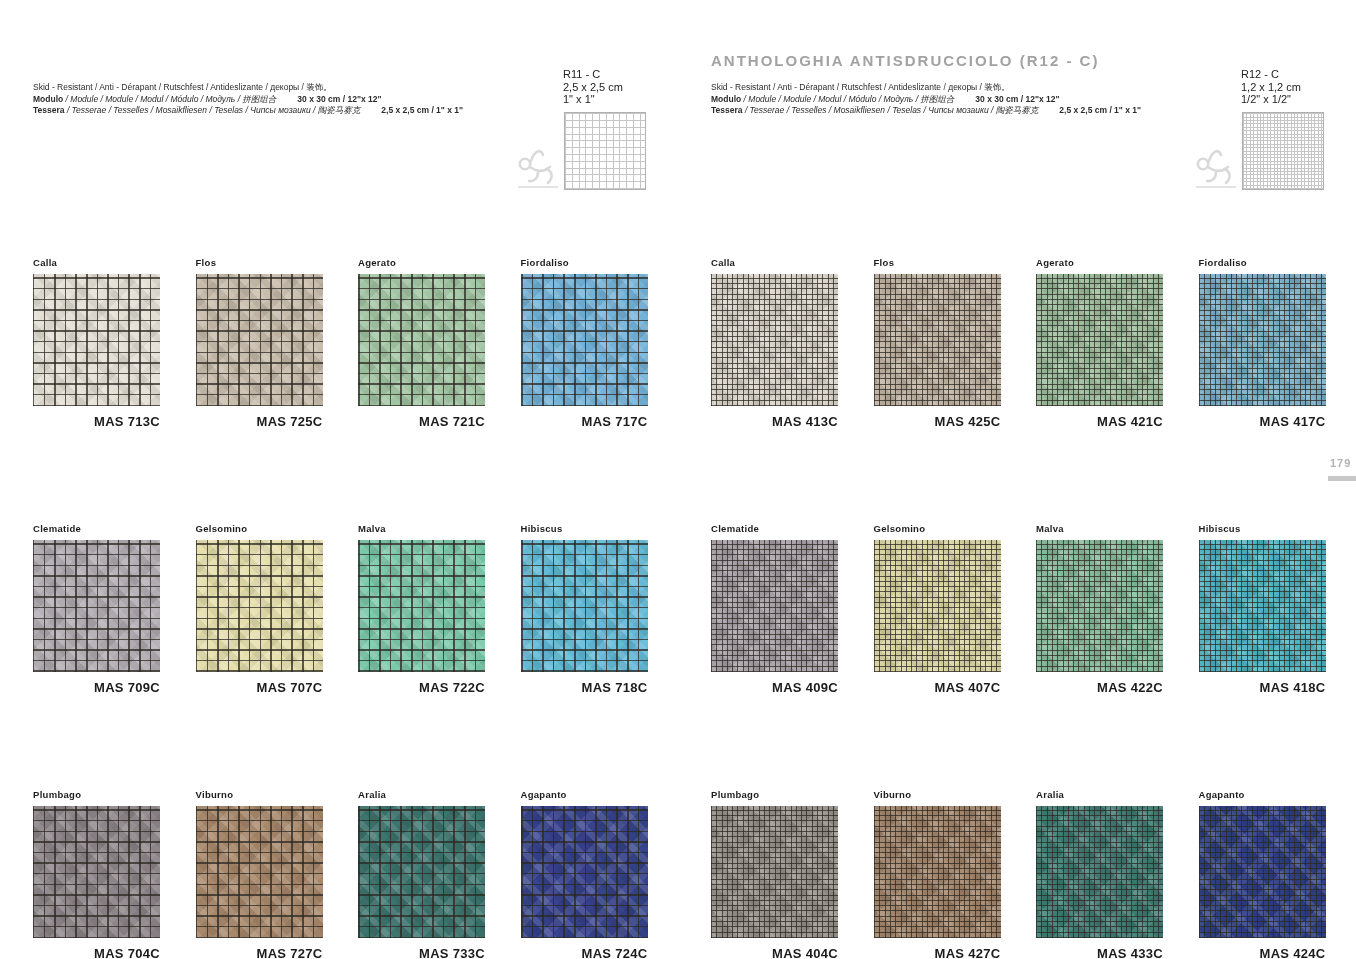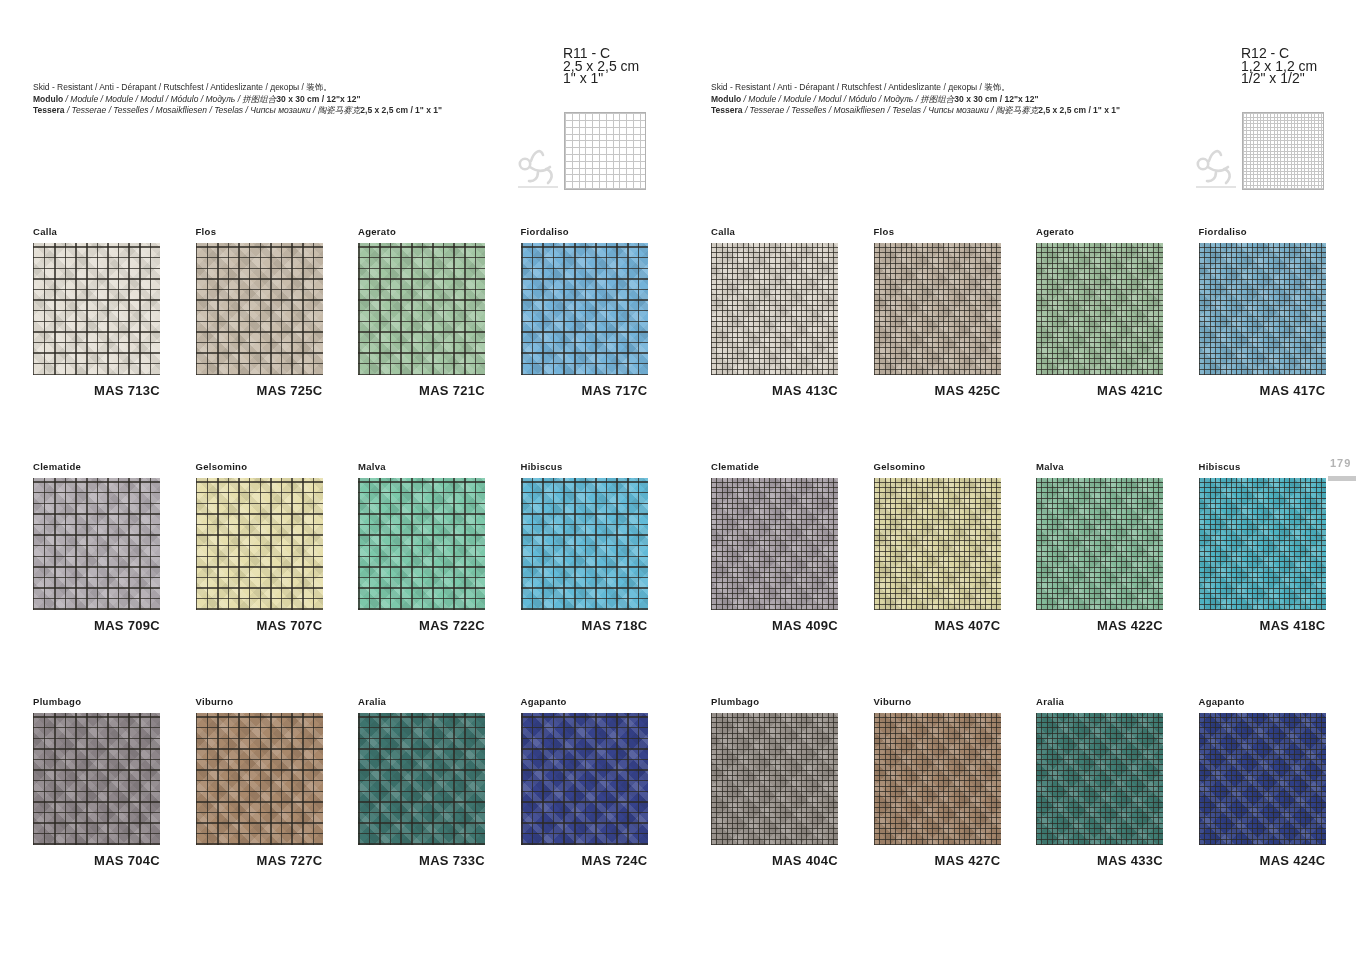--- a/index.html
+++ b/index.html
@@ -168,6 +168,7 @@
 </section>
 
 <section class="panel right" data-cells="24">
+  <h1 class="section-title">ANTHOLOGHIA ANTISDRUCCIOLO (R12 - C)</h1>
   <div class="subs">
     <p class="sub it">Skid - Resistant  / Anti - Dérapant  / Rutschfest  / Antideslizante  / декоры /  装饰。</p>
     <p class="sub"><span class="bd">Modulo</span> <span class="it">/ Module  / Module  / Modul  / Módulo  / Модуль  / 拼图组合</span><span class="sz">30 x 30 cm / 12"x 12"</span></p>

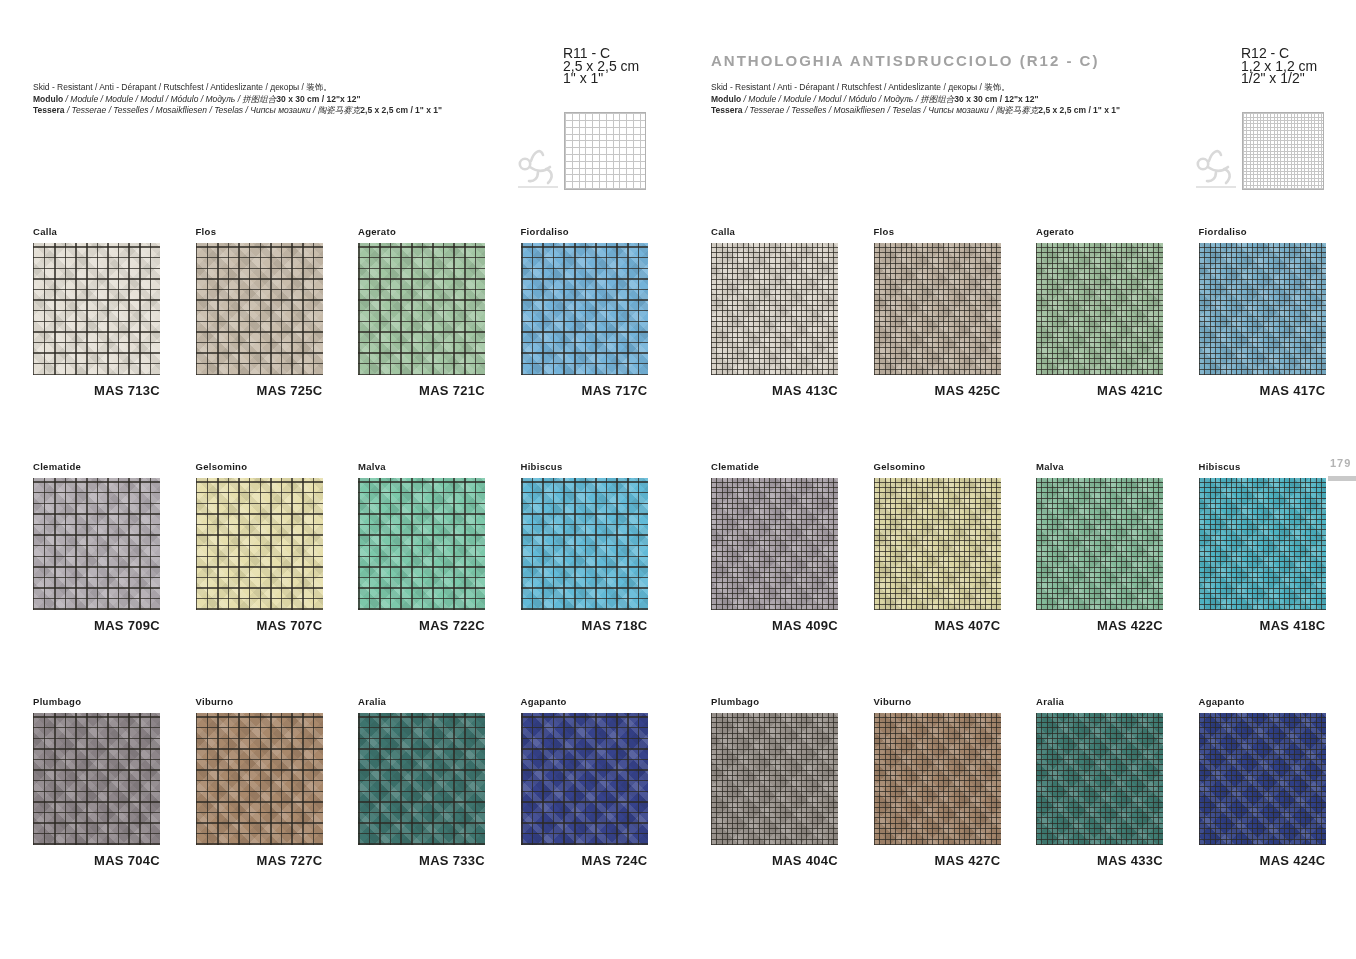--- a/index.html
+++ b/index.html
@@ -26,7 +26,7 @@
   .sub .sz{font-weight:bold;margin-left:0;}
 
   
-  .spec{position:absolute;left:530px;top:47px;font-size:14px;line-height:12.5px;color:#222;white-space:nowrap;}
+  .spec{position:absolute;left:530px;top:68px;font-size:11px;line-height:12.5px;color:#222;white-space:nowrap;}
   .spec .bd{font-weight:normal;}
 
   

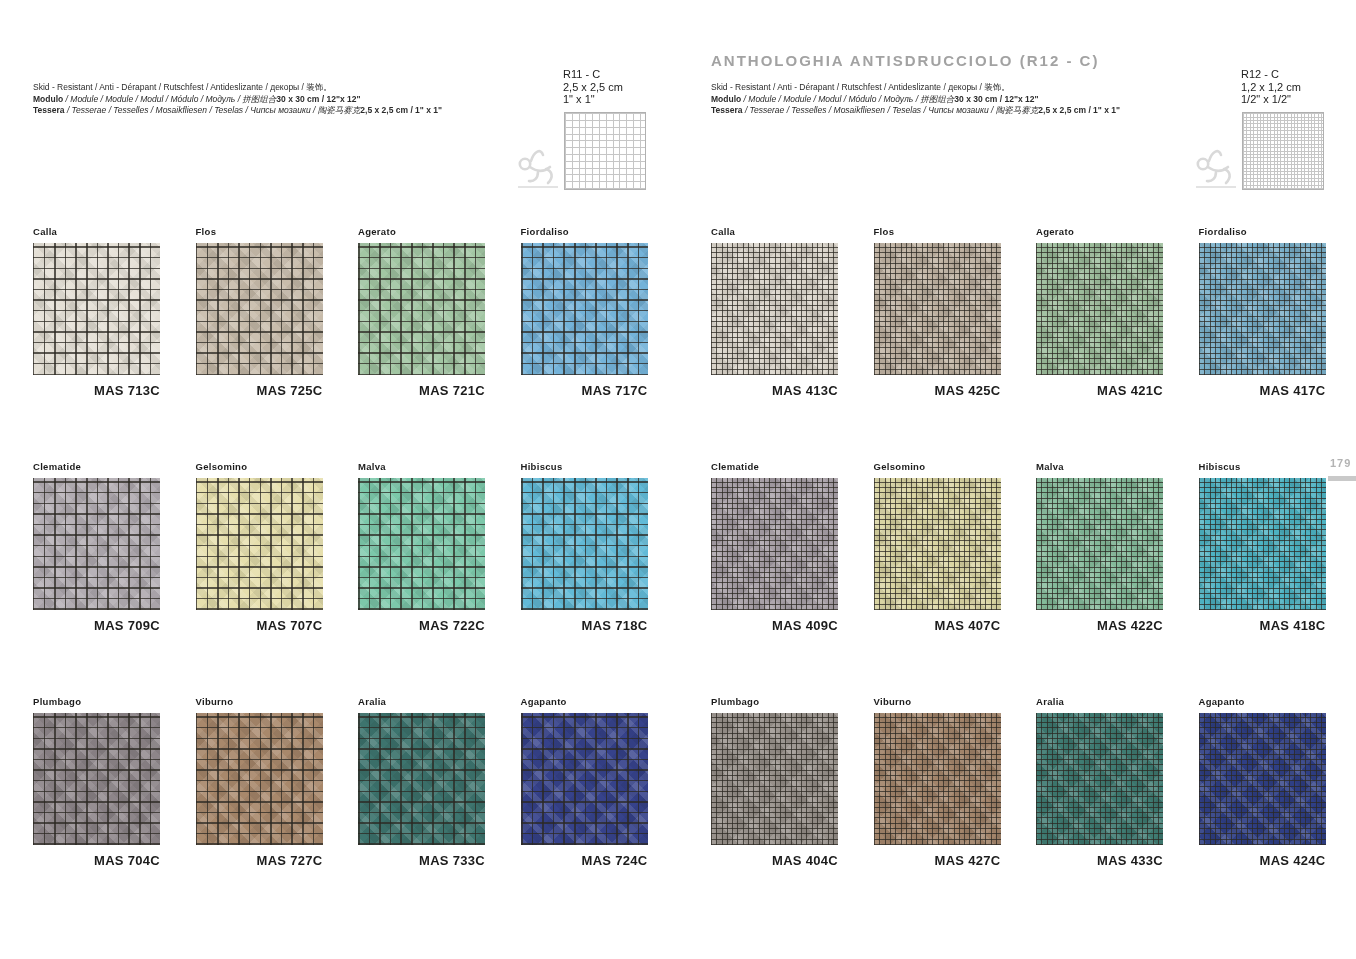--- a/index.html
+++ b/index.html
@@ -23,7 +23,7 @@
   .sub{margin:0;font-size:8.5px;line-height:11.5px;color:#2b2b2b;white-space:nowrap;}
   .sub .it{font-style:italic;}
   .sub .bd{font-weight:bold;}
-  .sub .sz{font-weight:bold;margin-left:0;}
+  .sub .sz{font-weight:bold;margin-left:21px;}
 
   
   .spec{position:absolute;left:530px;top:68px;font-size:11px;line-height:12.5px;color:#222;white-space:nowrap;}

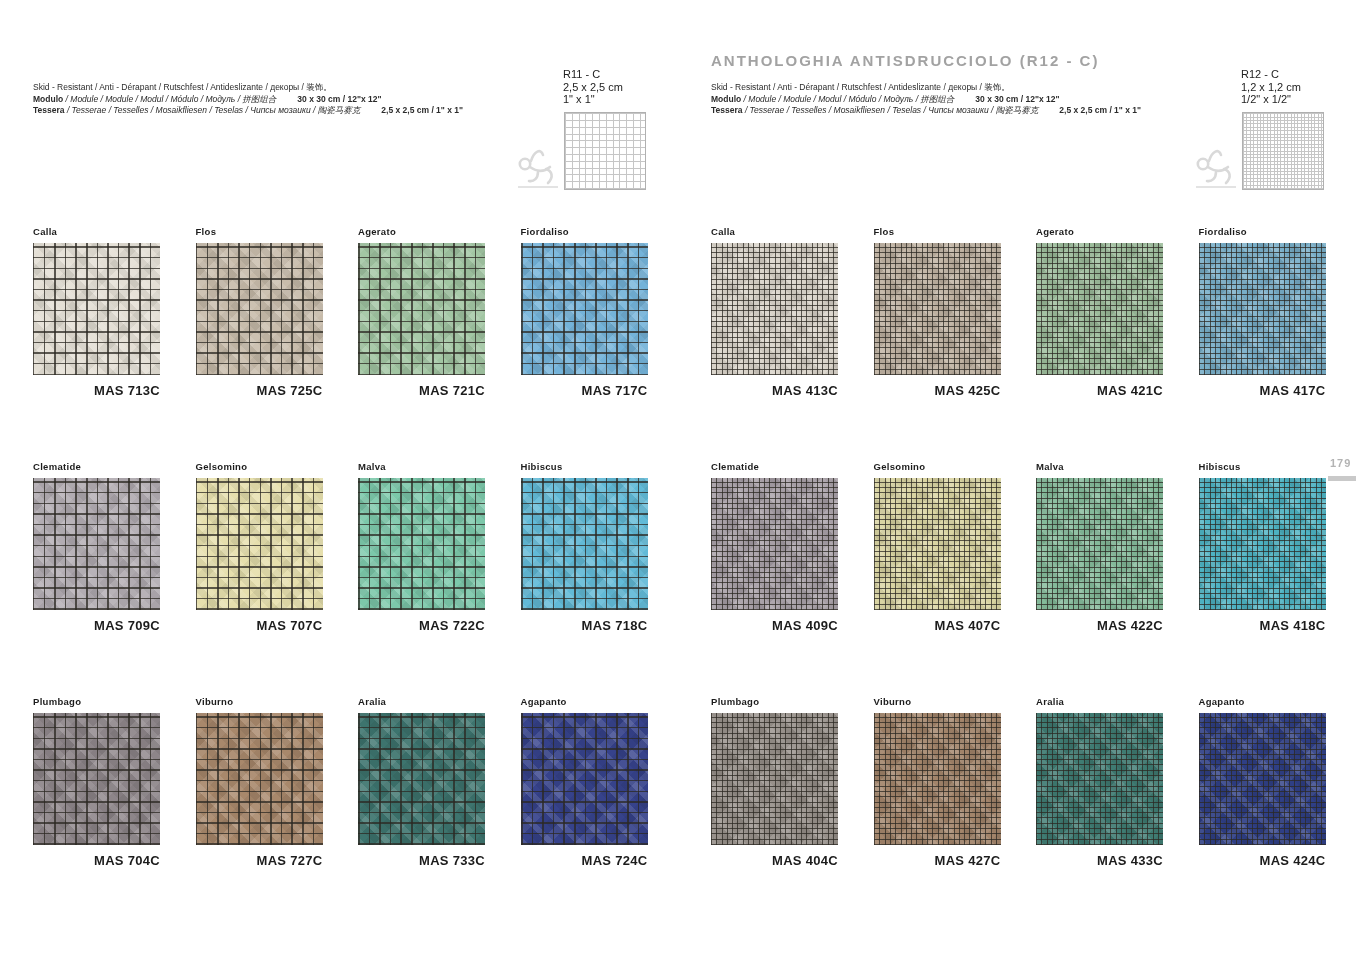--- a/index.html
+++ b/index.html
@@ -49,7 +49,7 @@
     display:grid;grid-template-columns:repeat(4,127px);
     column-gap:35.5px;row-gap:63px;
   }
-  .card{width:127px;}
+  .card{width:127px;margin-top:31px;}
   .tile-name{
     font-size:9.5px;font-weight:bold;color:#1c1c1c;letter-spacing:.3px;
     height:13px;margin-bottom:4px;white-space:nowrap;

